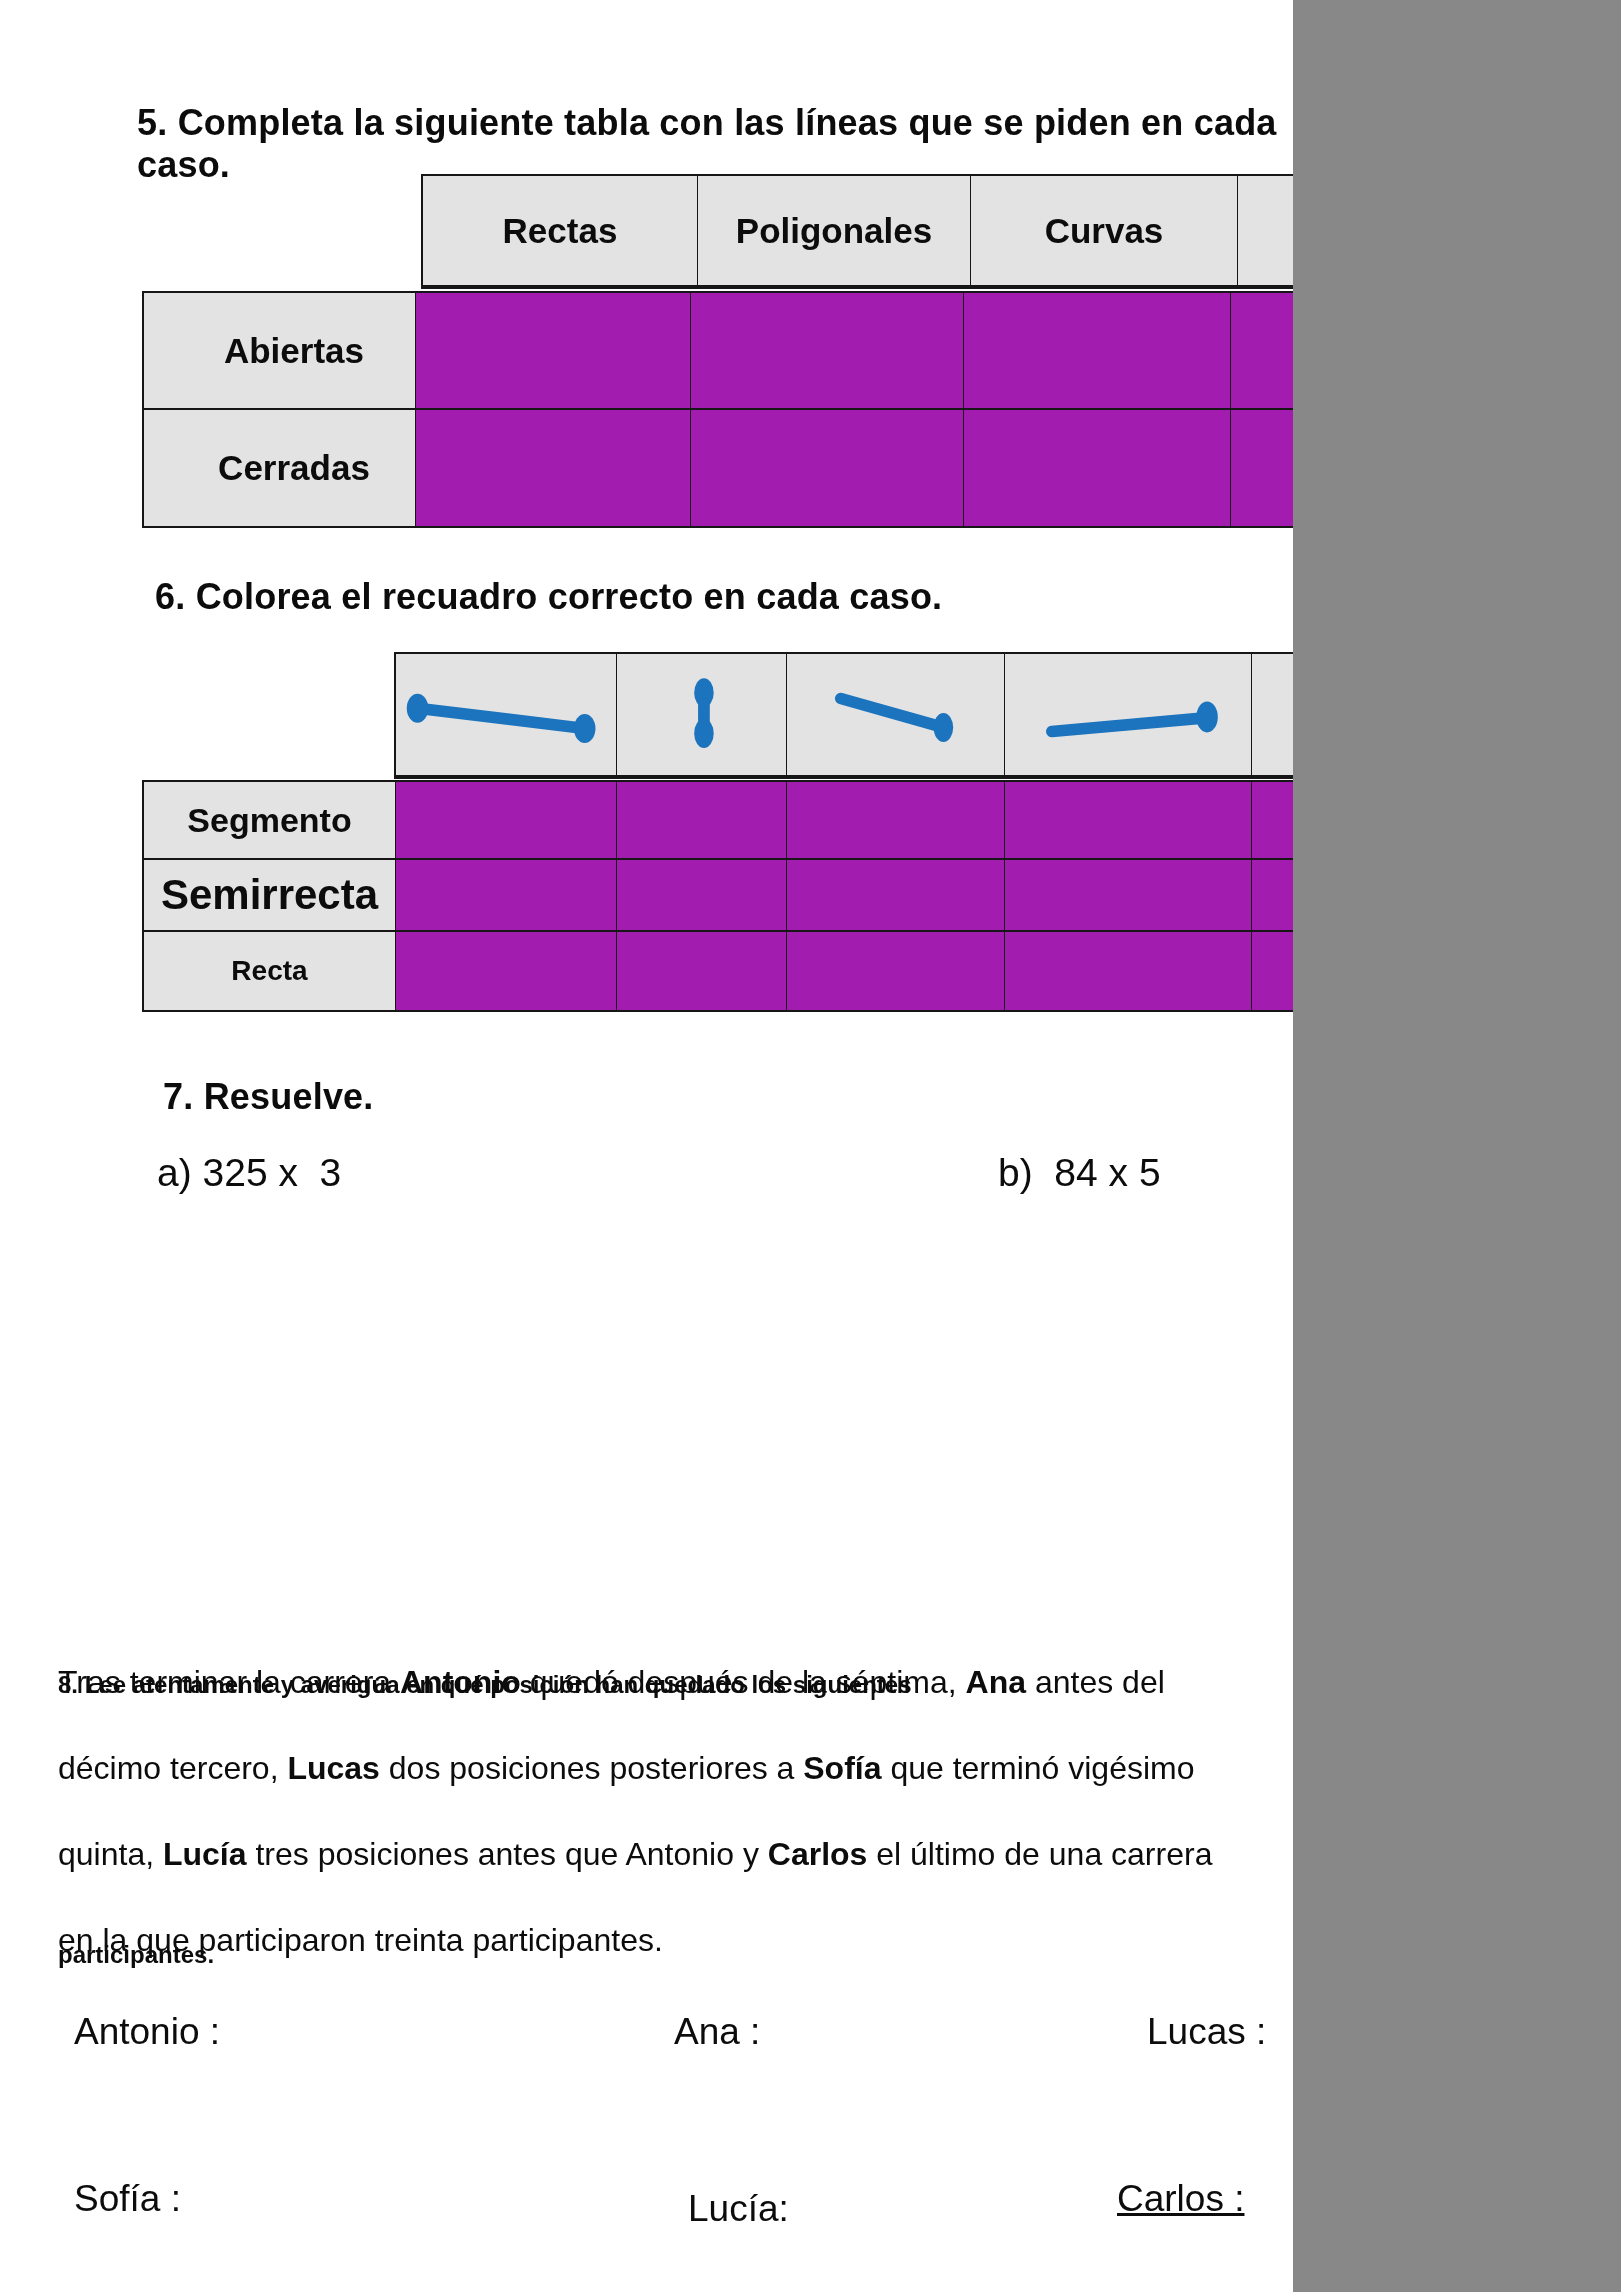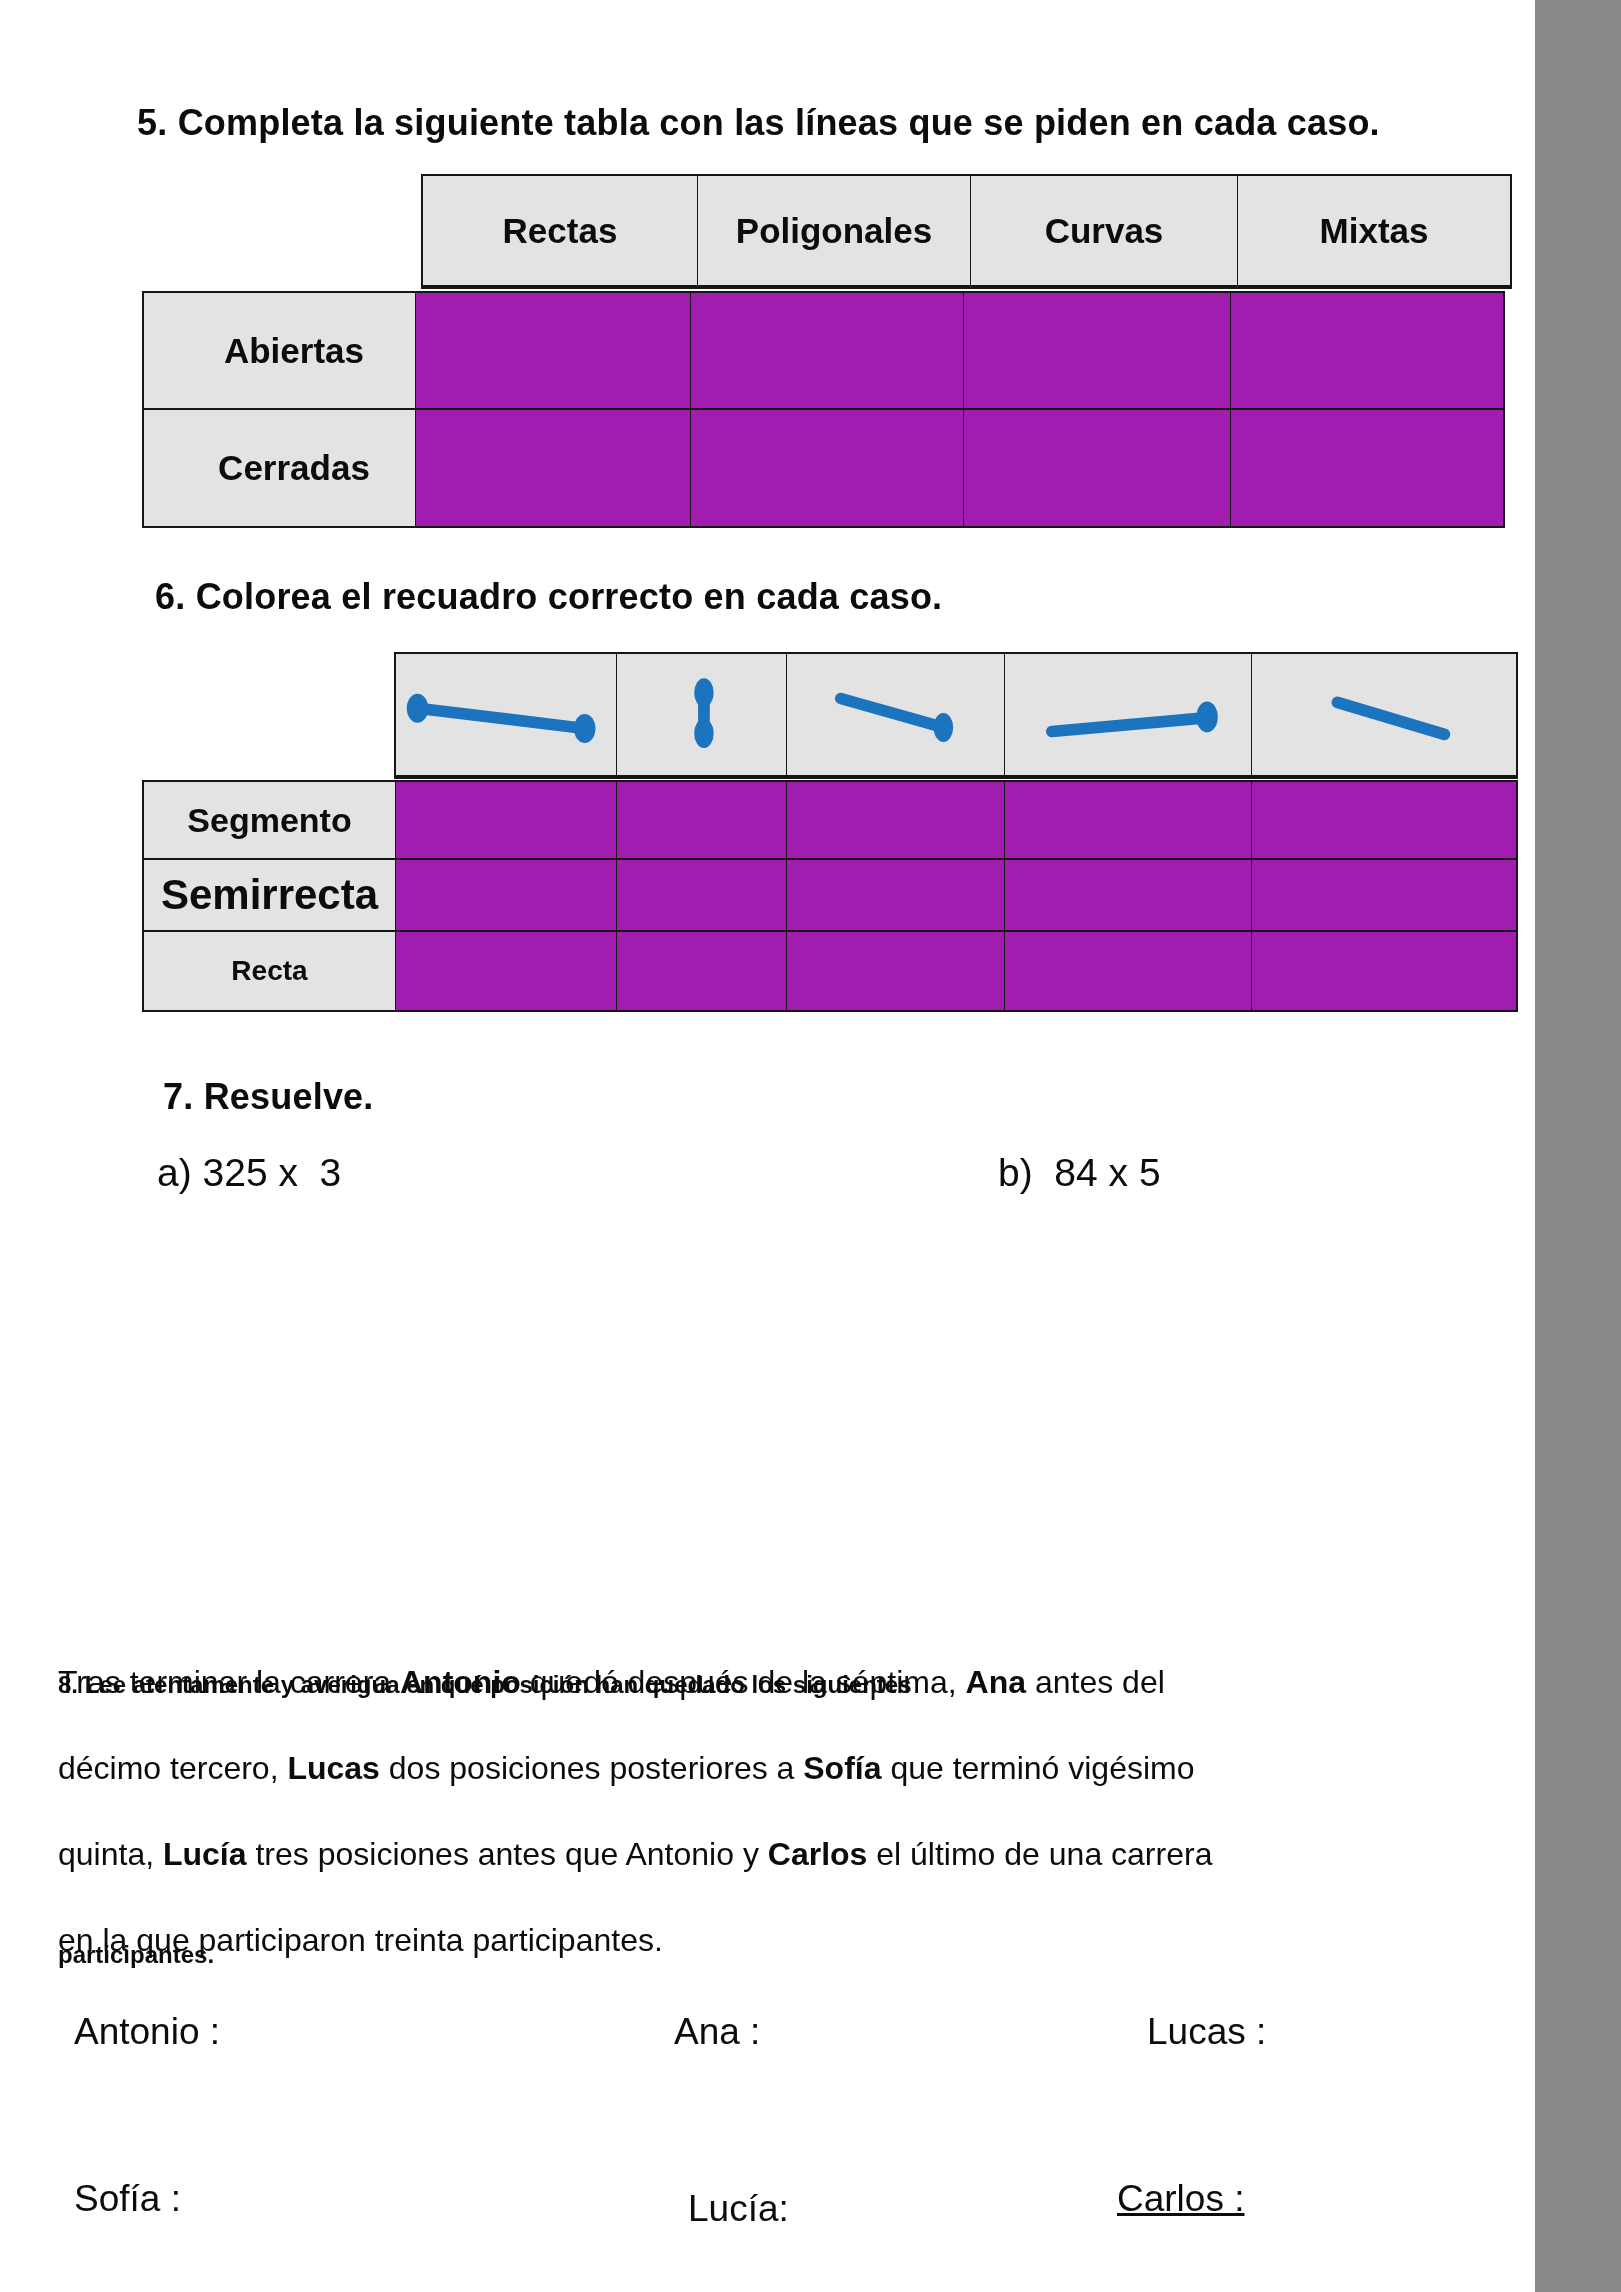--- a/index.html
+++ b/index.html
@@ -3,7 +3,7 @@
 <meta charset="utf-8">
 <style>
   html,body{margin:0;padding:0;background:#888;}
-  .page{position:relative;width:1535px;height:2293px;background:#ffffff;
+  .page{position:relative;width:1293px;height:2293px;background:#ffffff;
         font-family:"Liberation Sans","DejaVu Sans",sans-serif;color:#0c0c0c;overflow:hidden;}
   .abs{position:absolute;}
   .h{font-weight:700;font-size:36px;letter-spacing:0.2px;}

